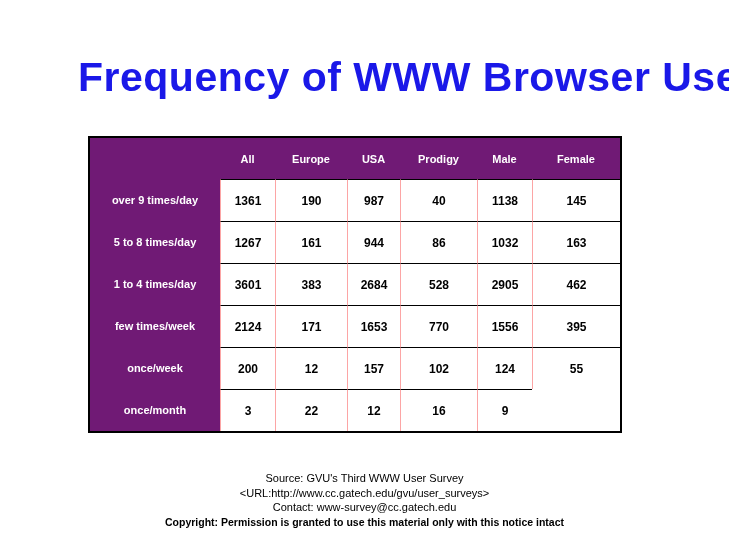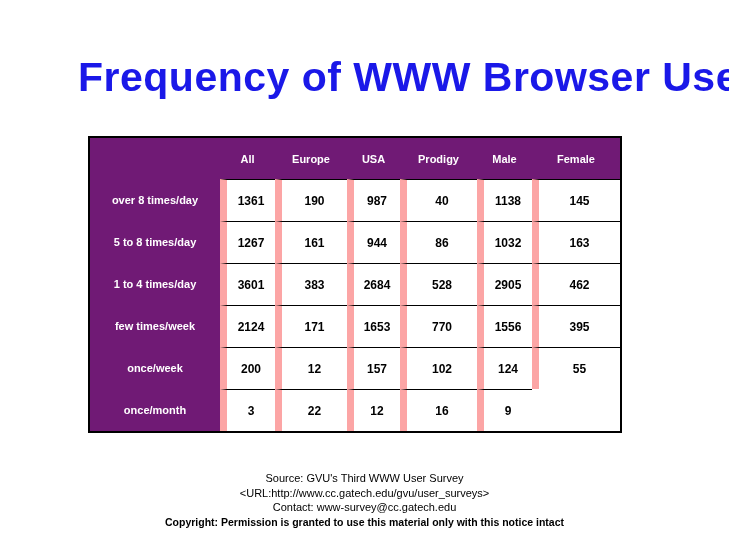--- a/index.html
+++ b/index.html
@@ -85,7 +85,7 @@
   <div class="bcell">Male</div>
   <div class="bcell">Female</div>
 
-  <div class="bcell">over 8 times/day</div>
+  <div class="bcell">over 9 times/day</div>
   <div class="dcell">1361</div>
   <div class="dcell">190</div>
   <div class="dcell">987</div>

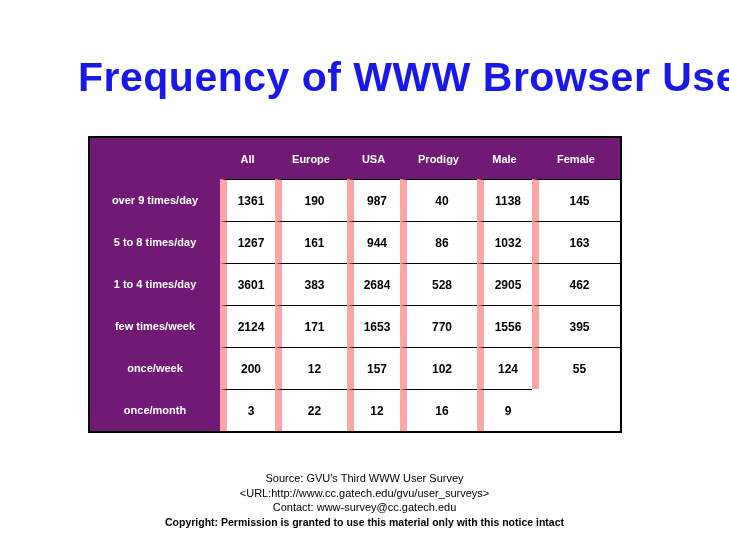--- a/index.html
+++ b/index.html
@@ -49,7 +49,7 @@
     display: flex;
     align-items: center;
     justify-content: center;
-    border-left: 7px solid #fca5a5;
+    border-left: 1px solid #fca5a5;
     border-top: 1px solid #000000;
   }
   .footer {

